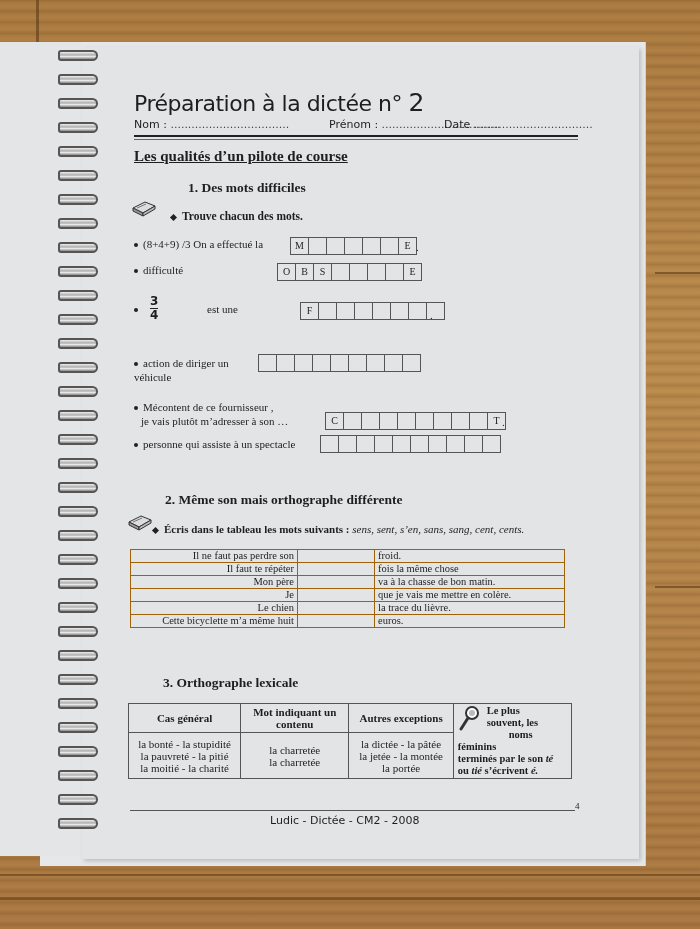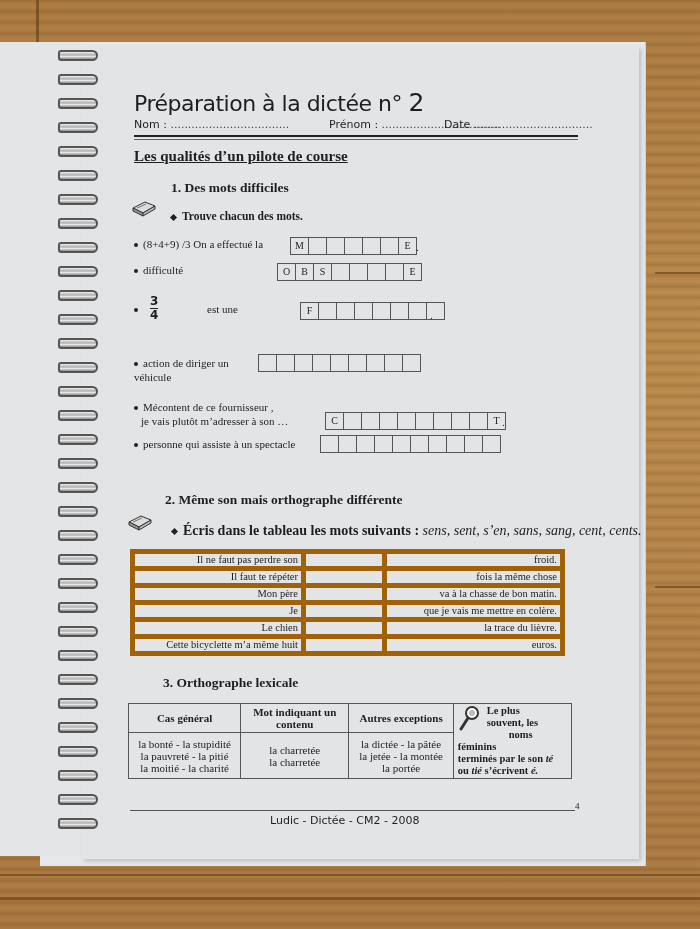--- a/index.html
+++ b/index.html
@@ -138,7 +138,7 @@
 <div class="rule-thin"></div>
 <div class="abs subtitle">Les qualités d’un pilote de course</div>
 
-<div class="abs h2" style="left:171px;top:180px;">1. Des mots difficiles</div>
+<div class="abs h2" style="left:188px;top:180px;">1. Des mots difficiles</div>
 <svg class="book-icon" style="left:131px;top:200px;" viewBox="0 0 26 18">
   <path d="M2 8 L14 2 L24 6 L12 13 Z" fill="#ddd" stroke="#333" stroke-width="1"></path>
   <path d="M2 8 L2 11 L12 16 L12 13 Z" fill="#999" stroke="#333" stroke-width="1"></path>

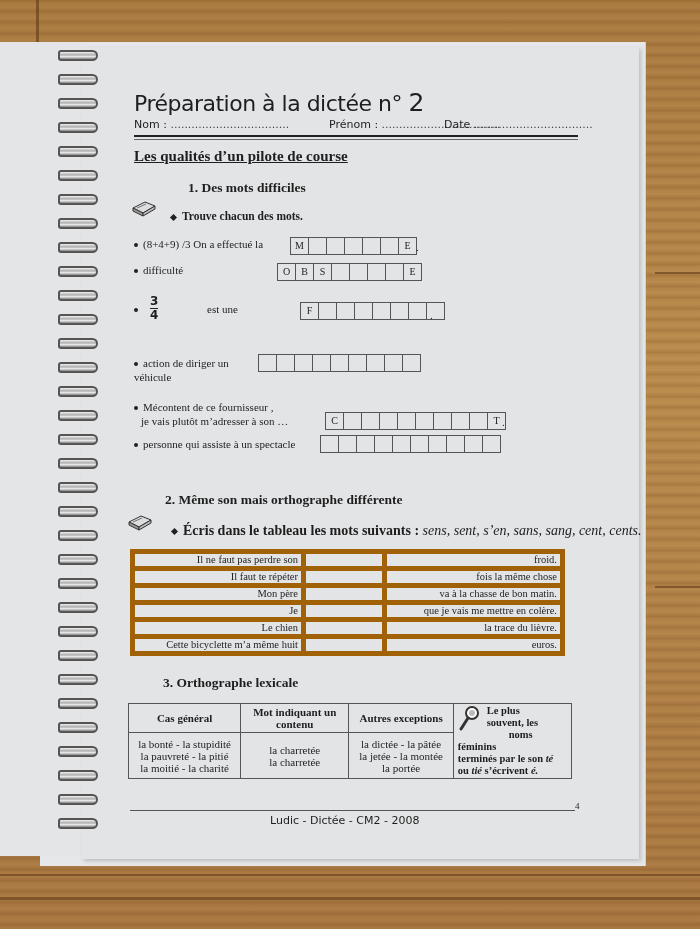--- a/index.html
+++ b/index.html
@@ -247,7 +247,7 @@
   <path d="M12 13 L12 16 L24 9 L24 6 Z" fill="#bbb" stroke="#333" stroke-width="1"></path>
   <path d="M6 8 L15 4" stroke="#555" stroke-width="0.8"></path>
 </svg>
-<div class="abs instr" style="left:172px;top:523px;font-size:14px;">
+<div class="abs instr" style="left:153px;top:523px;font-size:11px;">
   <span class="diamond"></span><span>Écris dans le tableau les mots suivants :</span>
   <i>sens, sent, s’en, sans, sang, cent, cents.</i>
 </div>

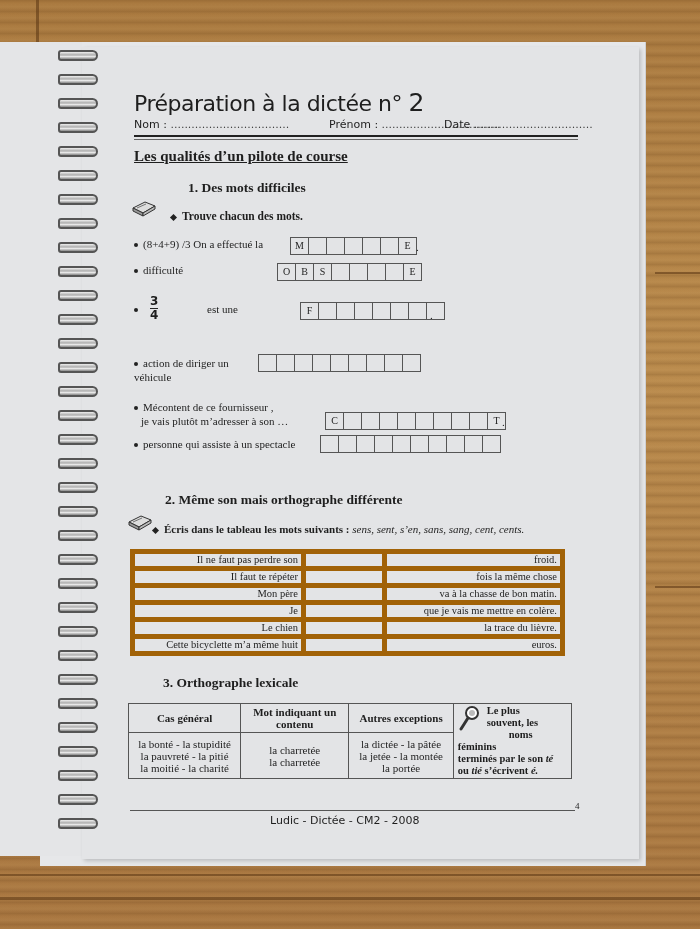--- a/index.html
+++ b/index.html
@@ -57,7 +57,7 @@
   .book-icon { position: absolute; width: 26px; height: 18px; }
   table { border-collapse: collapse; position: absolute; }
   .t2 { left: 130px; top: 549px; width: 435px; font-size: 10.5px; }
-  .t2 td { border: 5px solid #a16207; height: 12px; padding: 0 3px; line-height: 12px; }
+  .t2 td { border: 1px solid #a16207; height: 12px; padding: 0 3px; line-height: 12px; }
   .t2 td.c1 { width: 160px; text-align: right; }
   .t2 td.c2 { width: 70px; }
   .t2 td.c3 { text-align: right; }

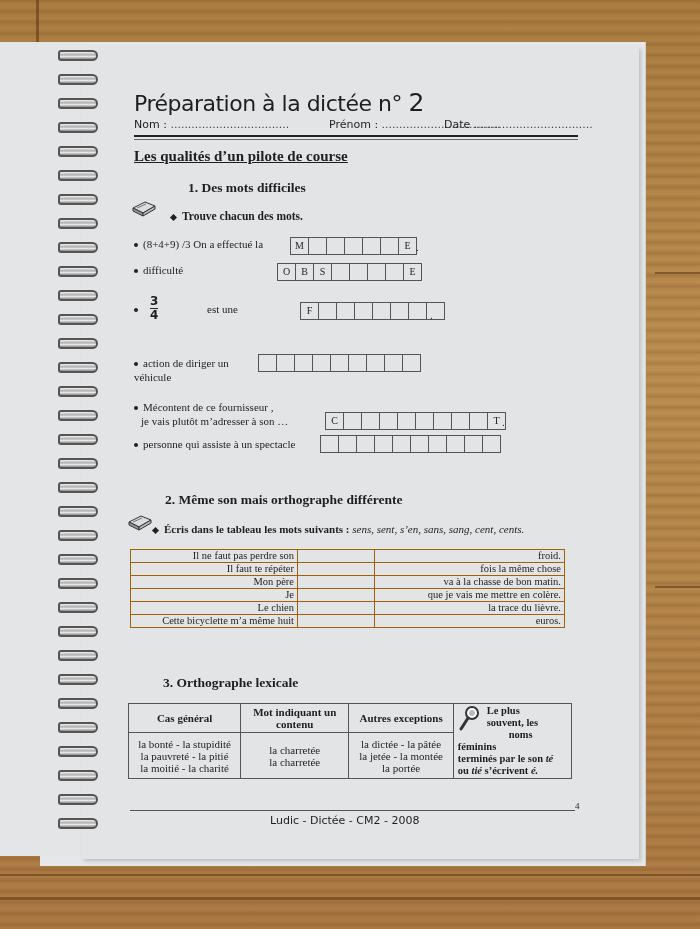--- a/index.html
+++ b/index.html
@@ -60,7 +60,7 @@
   .t2 td { border: 1px solid #a16207; height: 12px; padding: 0 3px; line-height: 12px; }
   .t2 td.c1 { width: 160px; text-align: right; }
   .t2 td.c2 { width: 70px; }
-  .t2 td.c3 { text-align: right; }
+  .t2 td.c3 { text-align: left; }
   .t3 { left: 128px; top: 703px; width: 444px; font-size: 11px; }
   .t3 td { border: 1px solid #555; text-align: center; vertical-align: middle; line-height: 12px; padding: 1px 2px; }
   .t3 .hd { font-weight: bold; height: 26px; }

